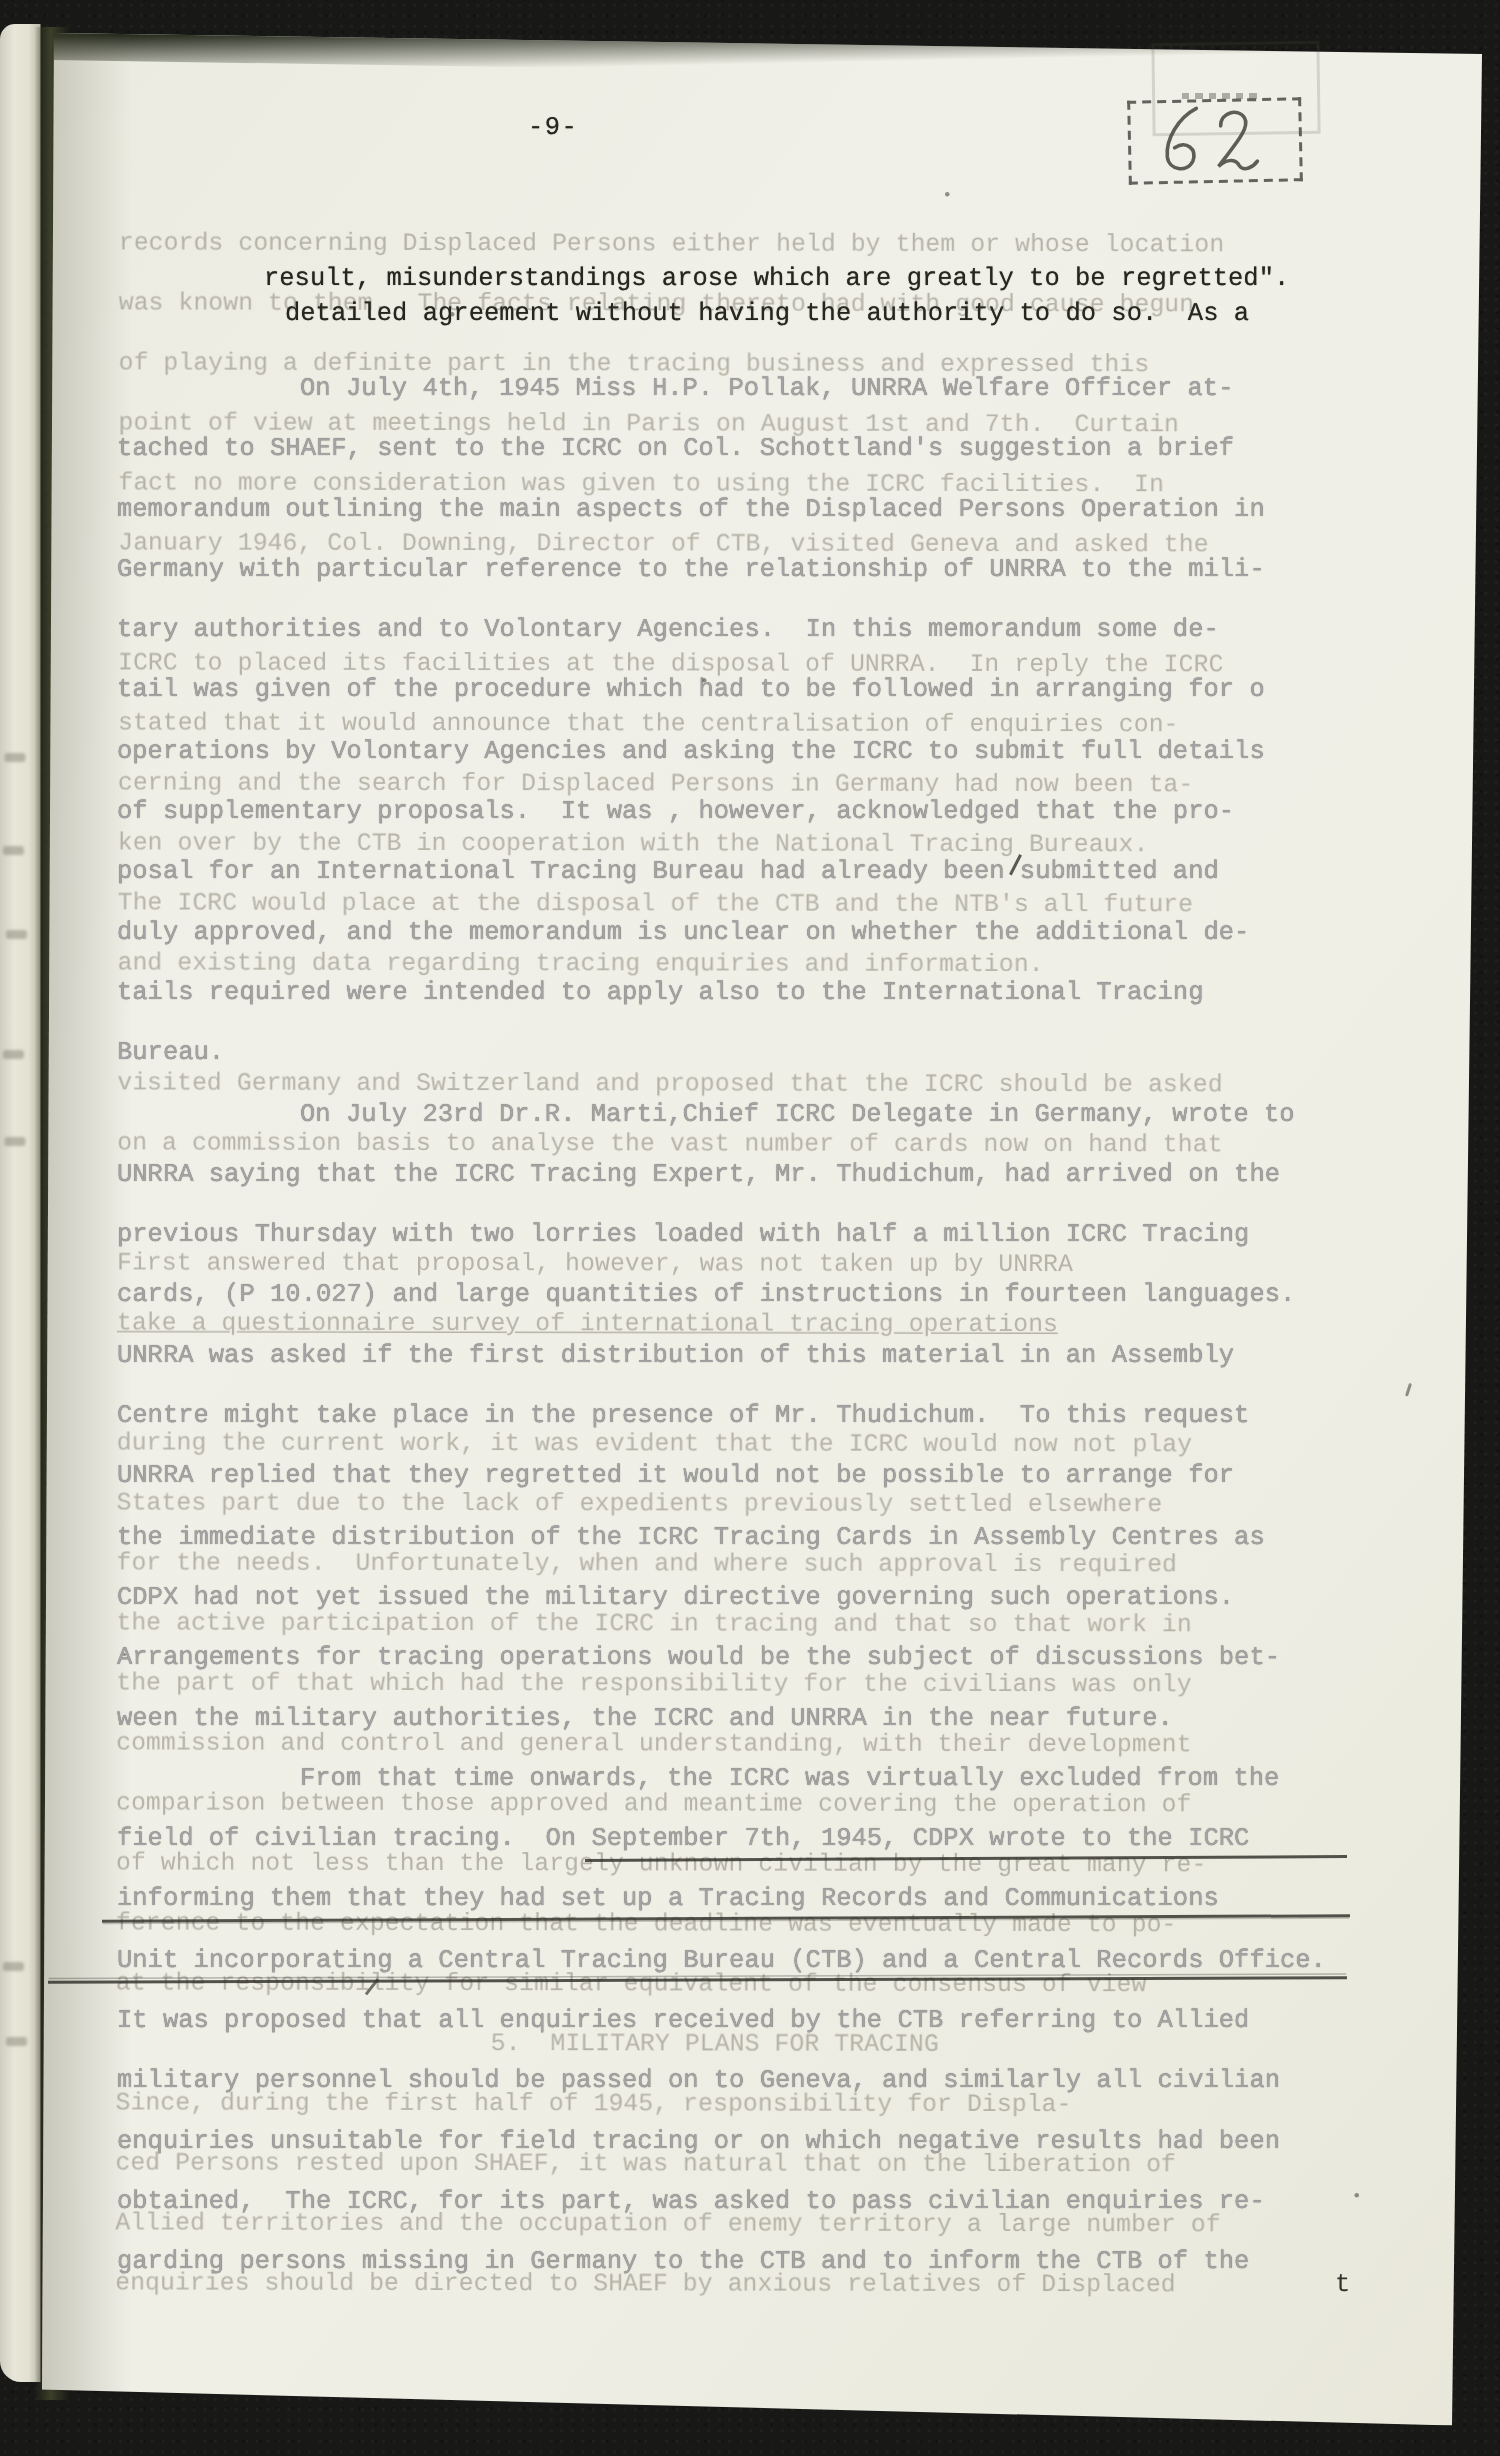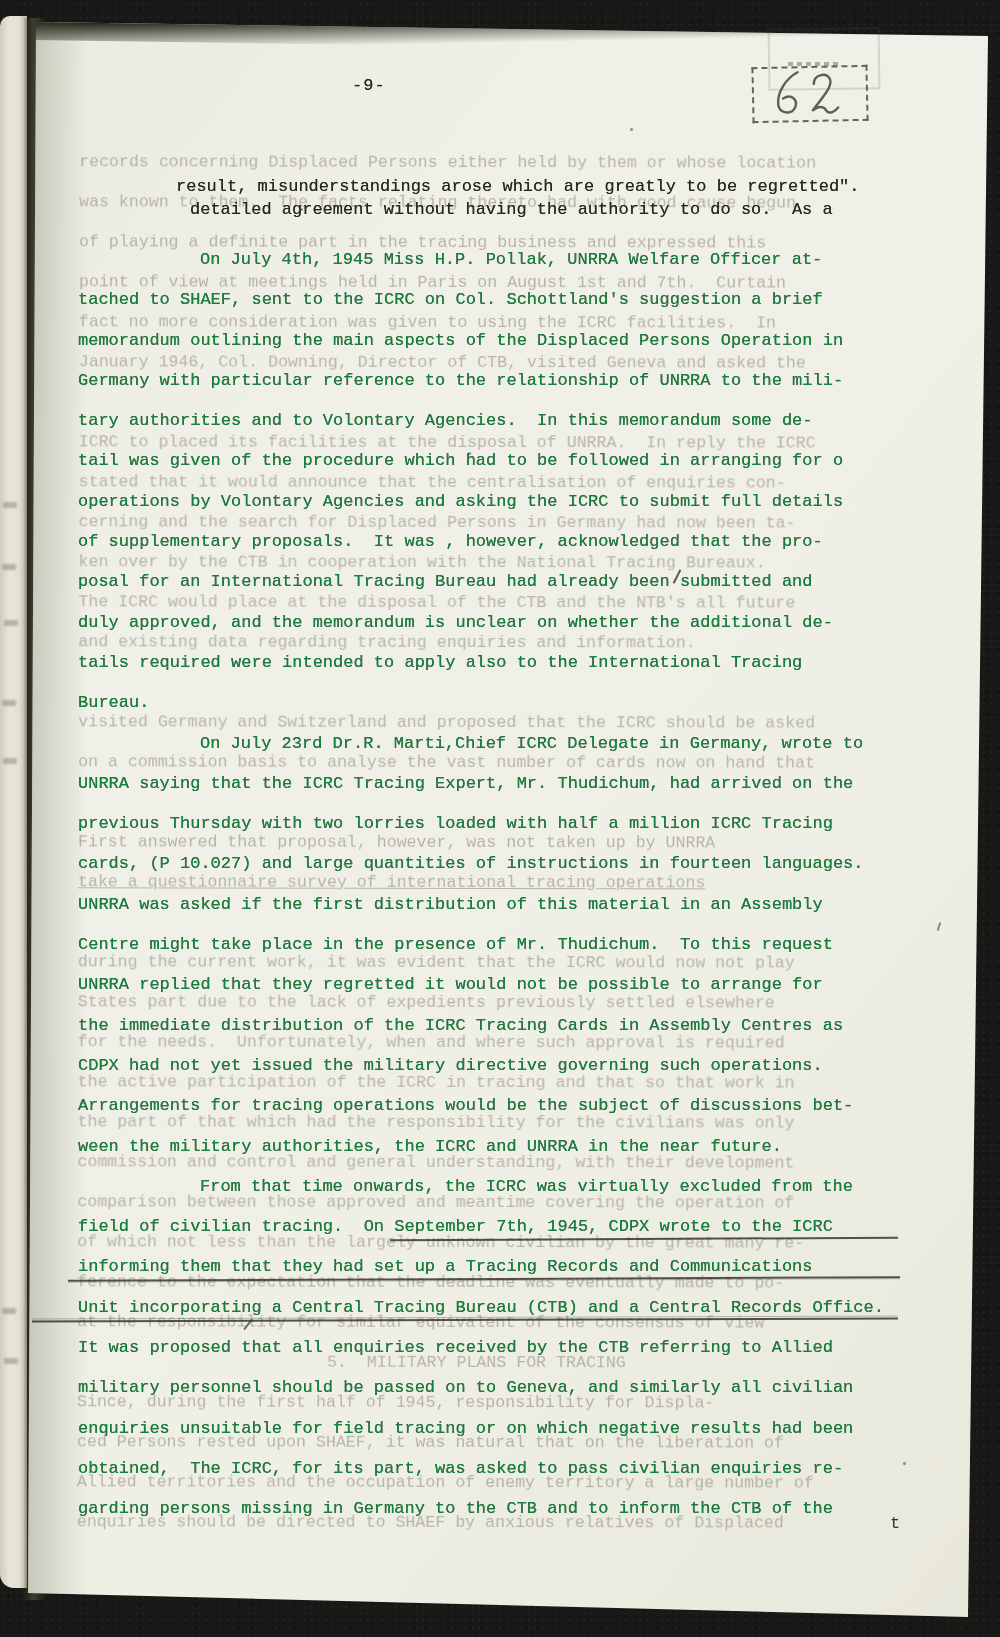--- a/index.html
+++ b/index.html
@@ -63,7 +63,7 @@
   }
   .body-block{
     position:absolute;left:78px;top:240px;z-index:6;
-    font-size:17px;line-height:40.3px;white-space:pre;color:#15803d;
+    font-size:17px;line-height:40.3px;white-space:pre;color:#a3a3a3;
     text-shadow:0 0 .6px rgba(38,38,31,.75);
   }
   .line{position:relative;height:40.3px;}

